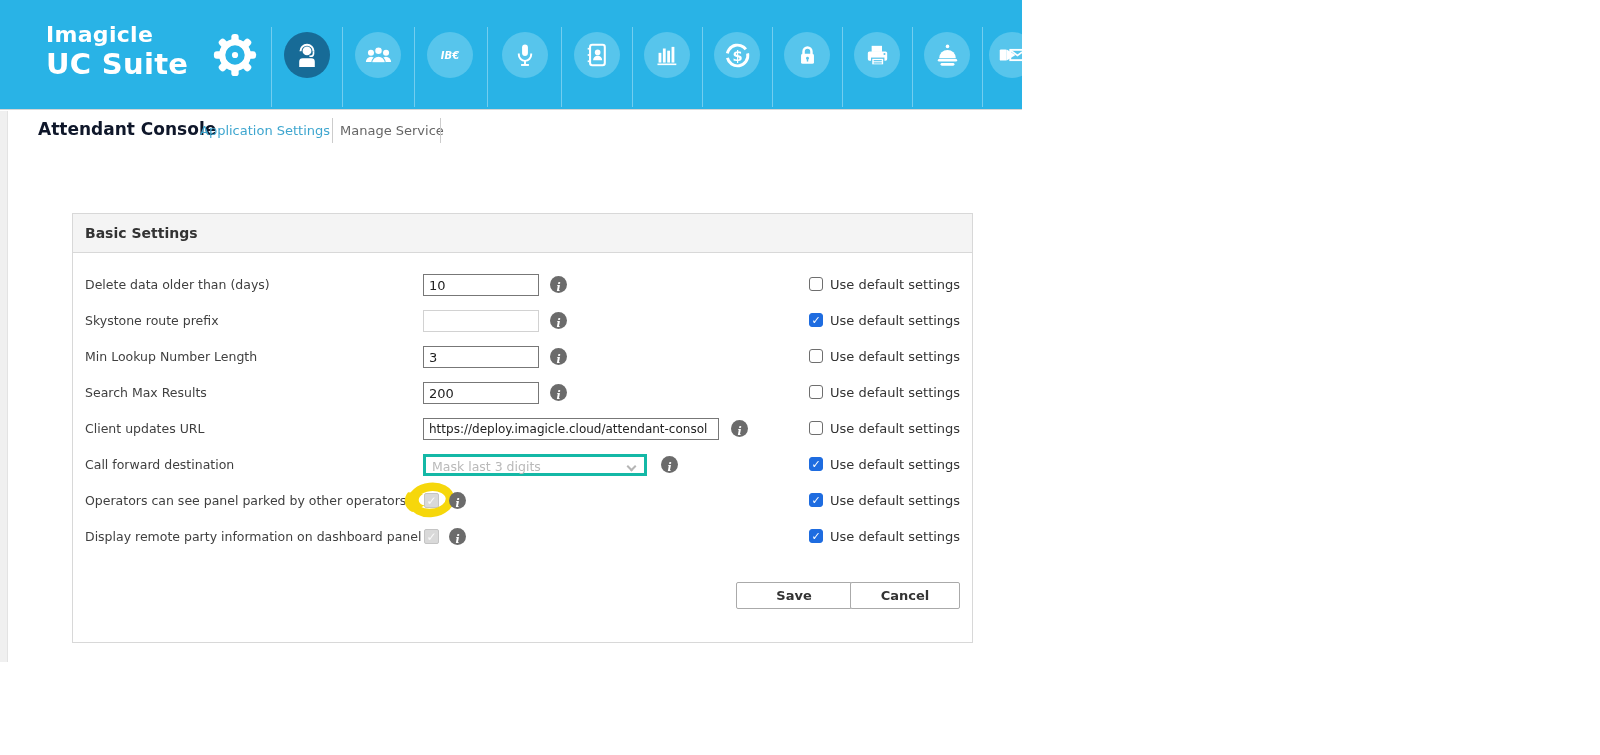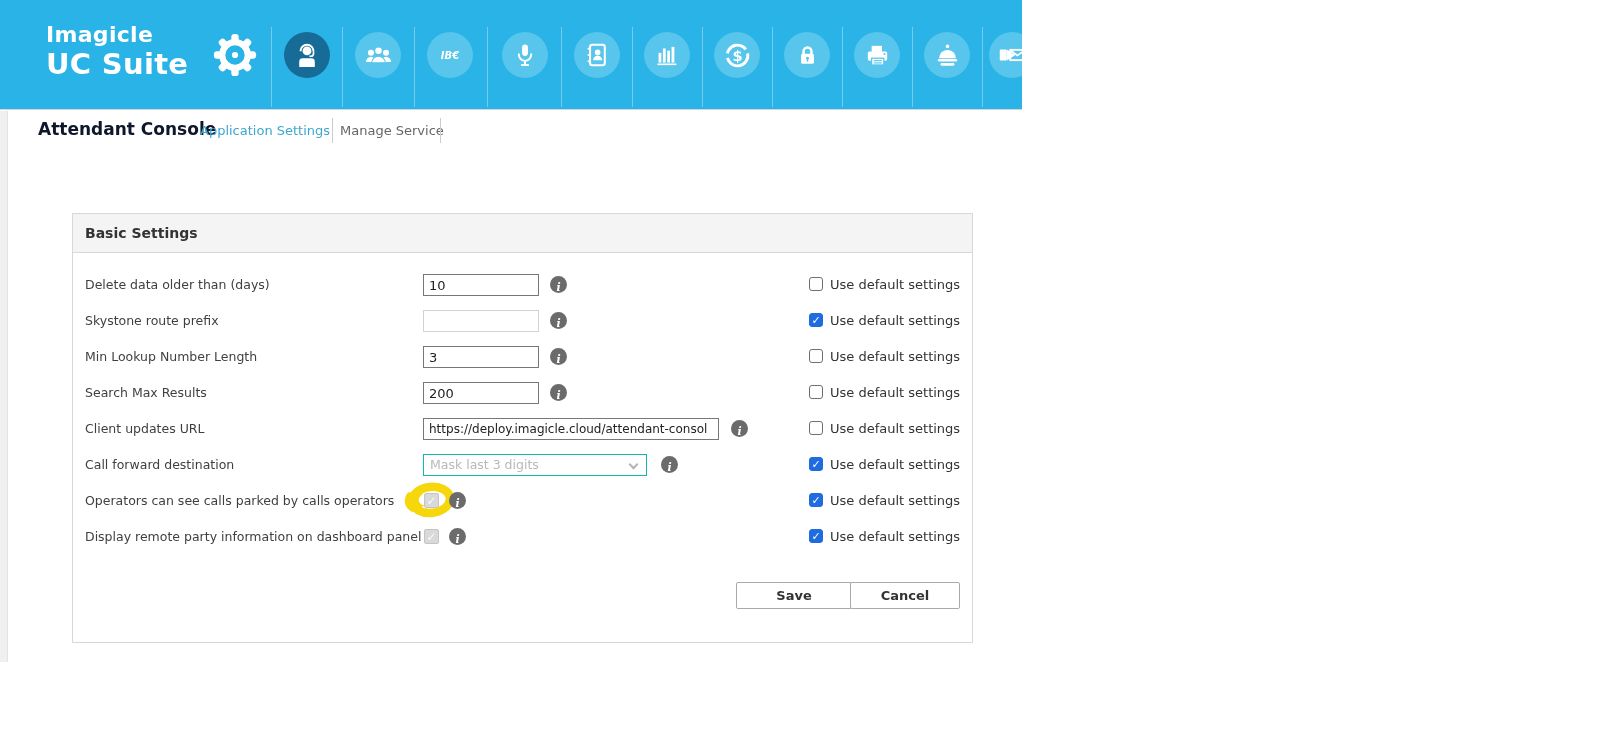--- a/index.html
+++ b/index.html
@@ -42,7 +42,7 @@
          font-family:"DejaVu Sans","Liberation Sans",sans-serif; font-size:13px; color:#222; padding:1px 5px; background:#fff; }
   .tin:disabled, .tin.dis { border-color:#d2d2d2; background:#fff; }
   .tin.wide { width:296px; font-size:12px; }
-  .sel { position:absolute; left:350px; top:7px; width:224px; height:22px; border:1px solid #14b8a6;
+  .sel { position:absolute; left:350px; top:7px; width:224px; height:22px; border:3px solid #14b8a6;
          background:#fff; color:#b9b9b9; font-size:12.5px; line-height:20px; padding-left:6px; }
   .sel .chev { position:absolute; right:9px; top:6px; width:7px; height:7px;
                border-right:2px solid #b5b5b5; border-bottom:2px solid #b5b5b5; transform:rotate(45deg); }

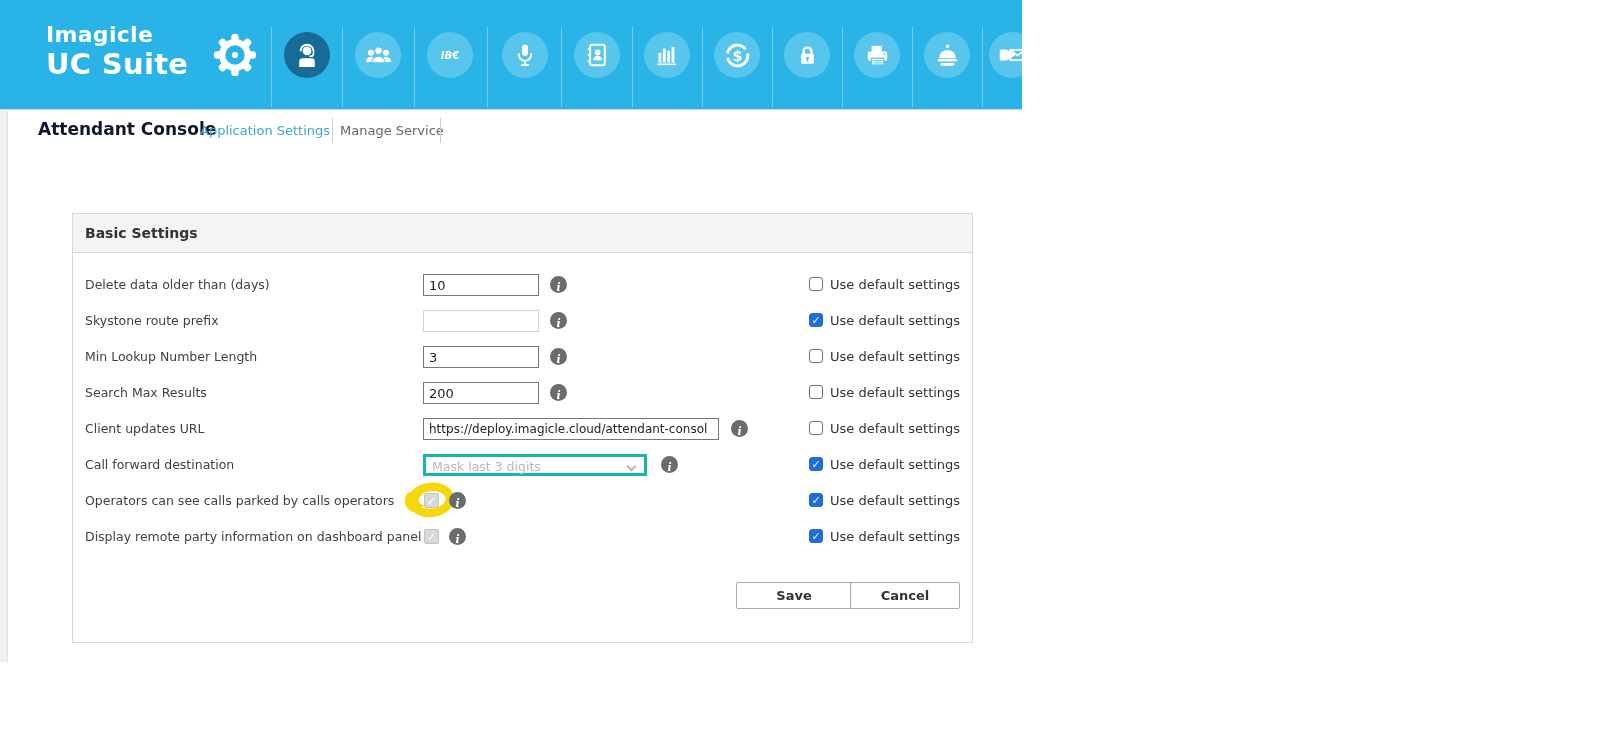--- a/index.html
+++ b/index.html
@@ -282,7 +282,7 @@
     </div>
 
     <div class="row" style="top:269px">
-      <span class="flabel">Operators can see calls parked by calls operators</span>
+      <span class="flabel">Operators can see panel parked by other operators</span>
       <span class="dis-cb"></span>
       <svg class="hl-blob" viewBox="0 0 52 38">
         <g transform="rotate(-6 26 19)">

